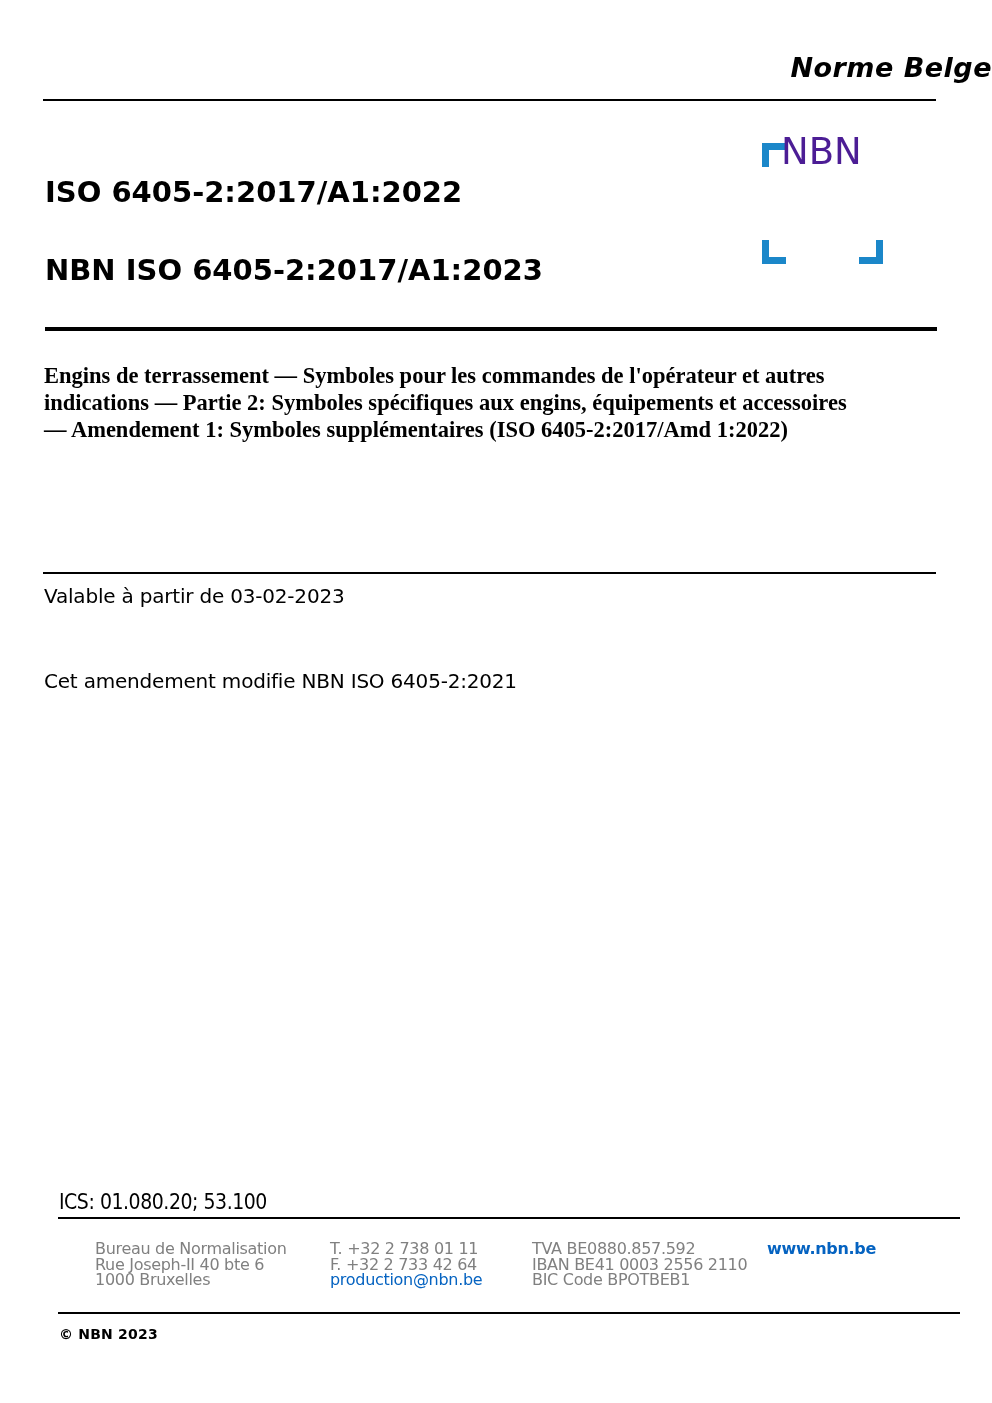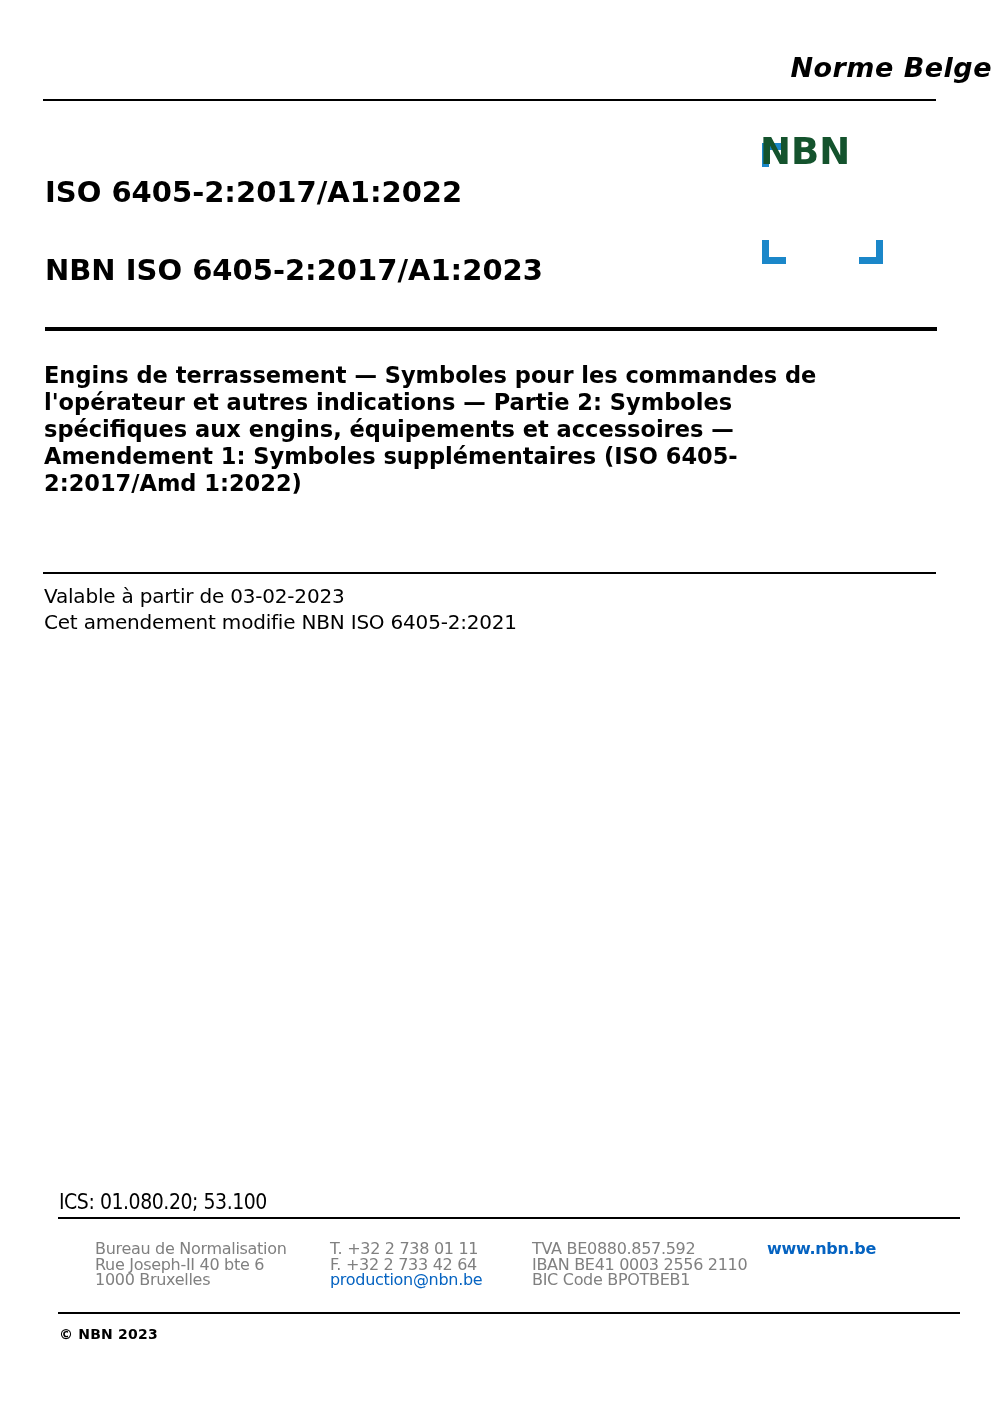--- a/index.html
+++ b/index.html
@@ -26,8 +26,8 @@
 
   
   .logo-text {
-    position:absolute; left:760px; top:133px;
-    font-size:37px; font-weight:bold; color:#14532d;
+    position:absolute; left:781px; top:133px;
+    font-size:37px; font-weight:normal; color:#4c1d95;
     line-height:1;
   }
   .br { position:absolute; width:24px; height:24px; box-sizing:border-box; }

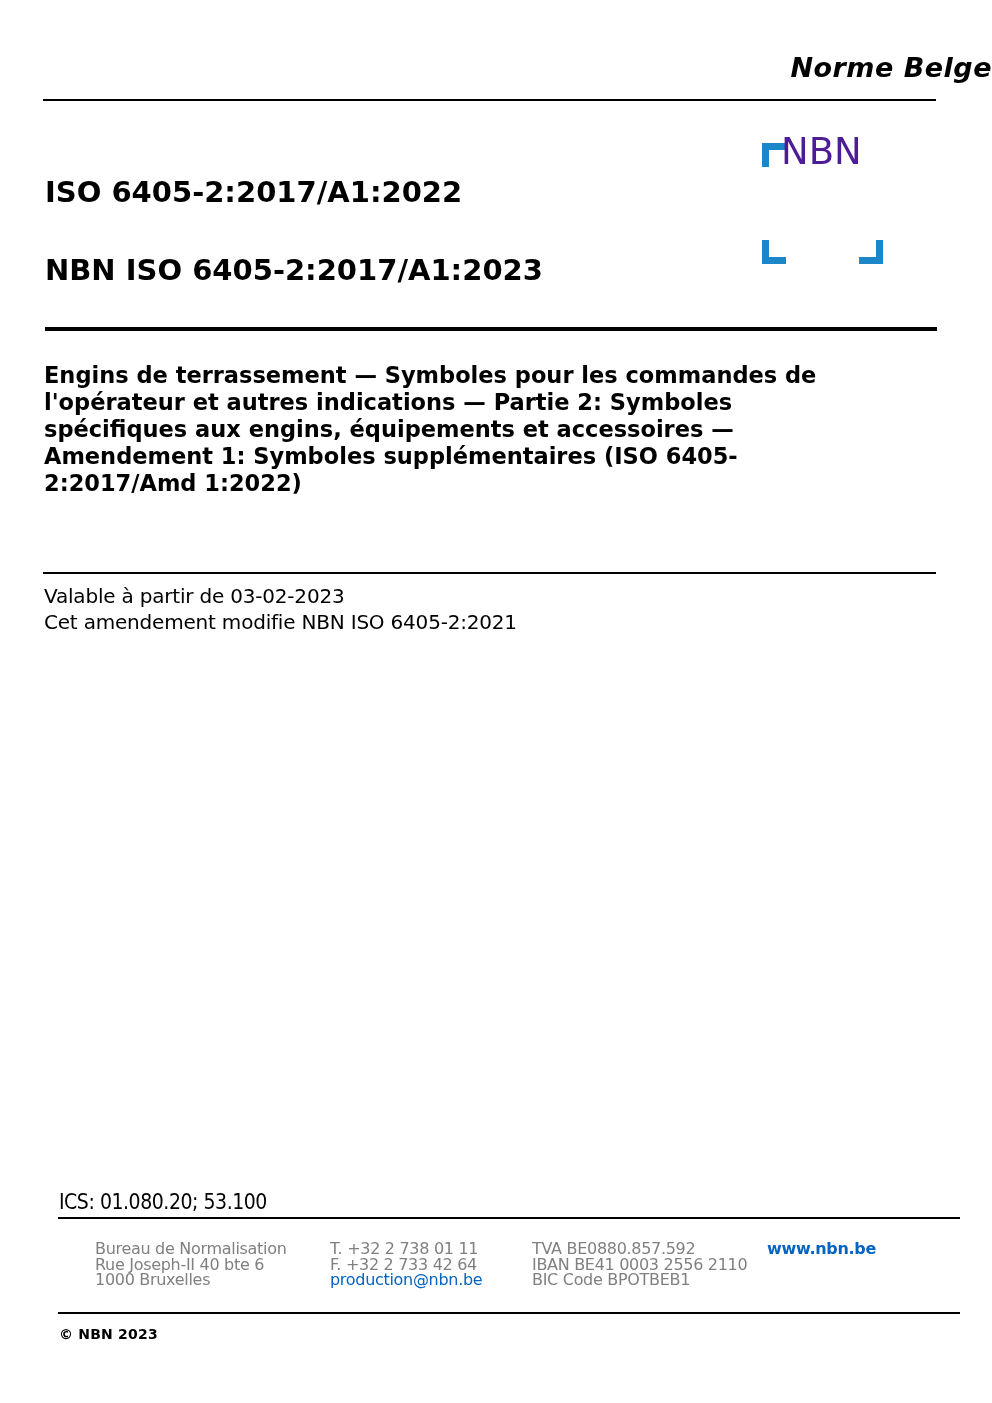--- a/index.html
+++ b/index.html
@@ -41,7 +41,7 @@
 
   .doc-title {
     position:absolute; left:44px; top:362px; width:828px;
-    font-size:22.5px; font-weight:bold; line-height:27px;
+    font-size:22.5px; font-weight:bold; line-height:27px;font-family:Liberation Serif, serif;
   }
 
   .plainline { position:absolute; left:44px; font-size:20px; letter-spacing:-0.2px; }

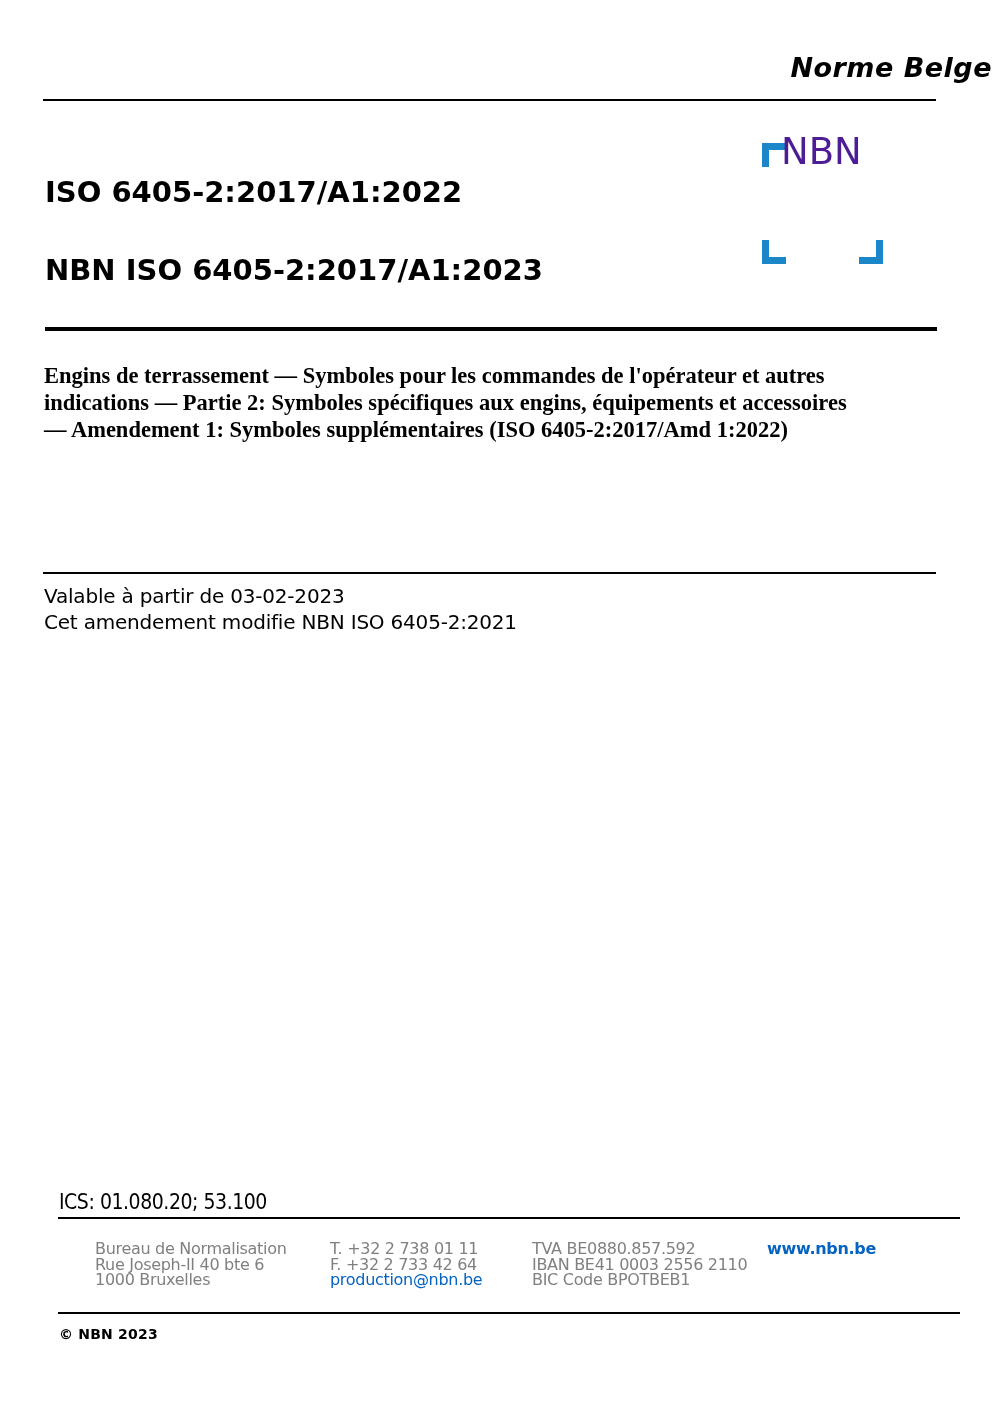--- a/index.html
+++ b/index.html
@@ -46,7 +46,7 @@
 
   .plainline { position:absolute; left:44px; font-size:20px; letter-spacing:-0.2px; }
   .validity  { top:584px; }
-  .amendment { top:610px;text-align:right; }
+  .amendment { top:669px;text-align:right; }
 
   .ics {
     position:absolute; left:59px; top:1190px;

